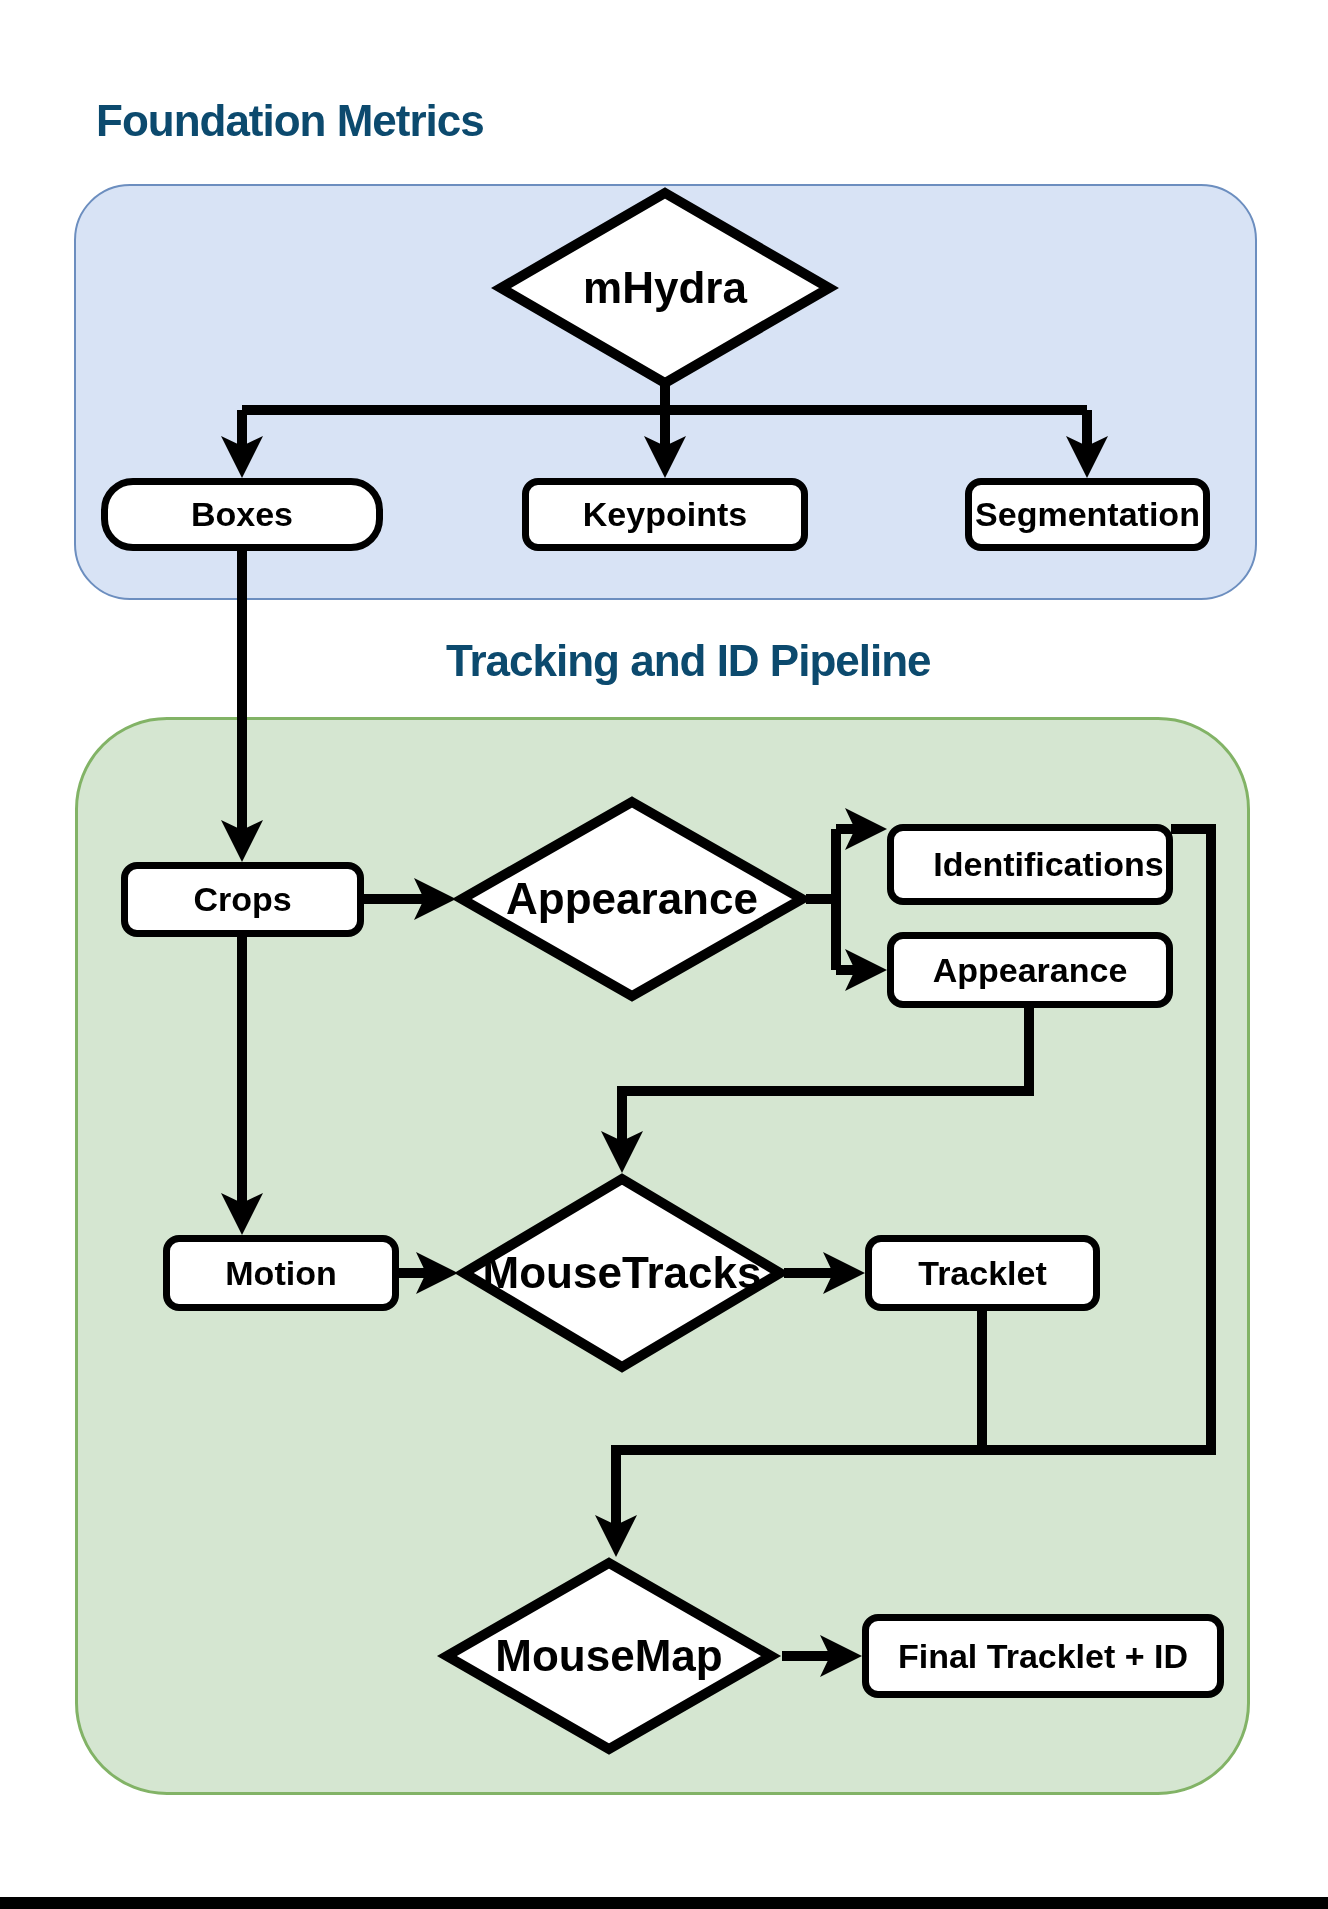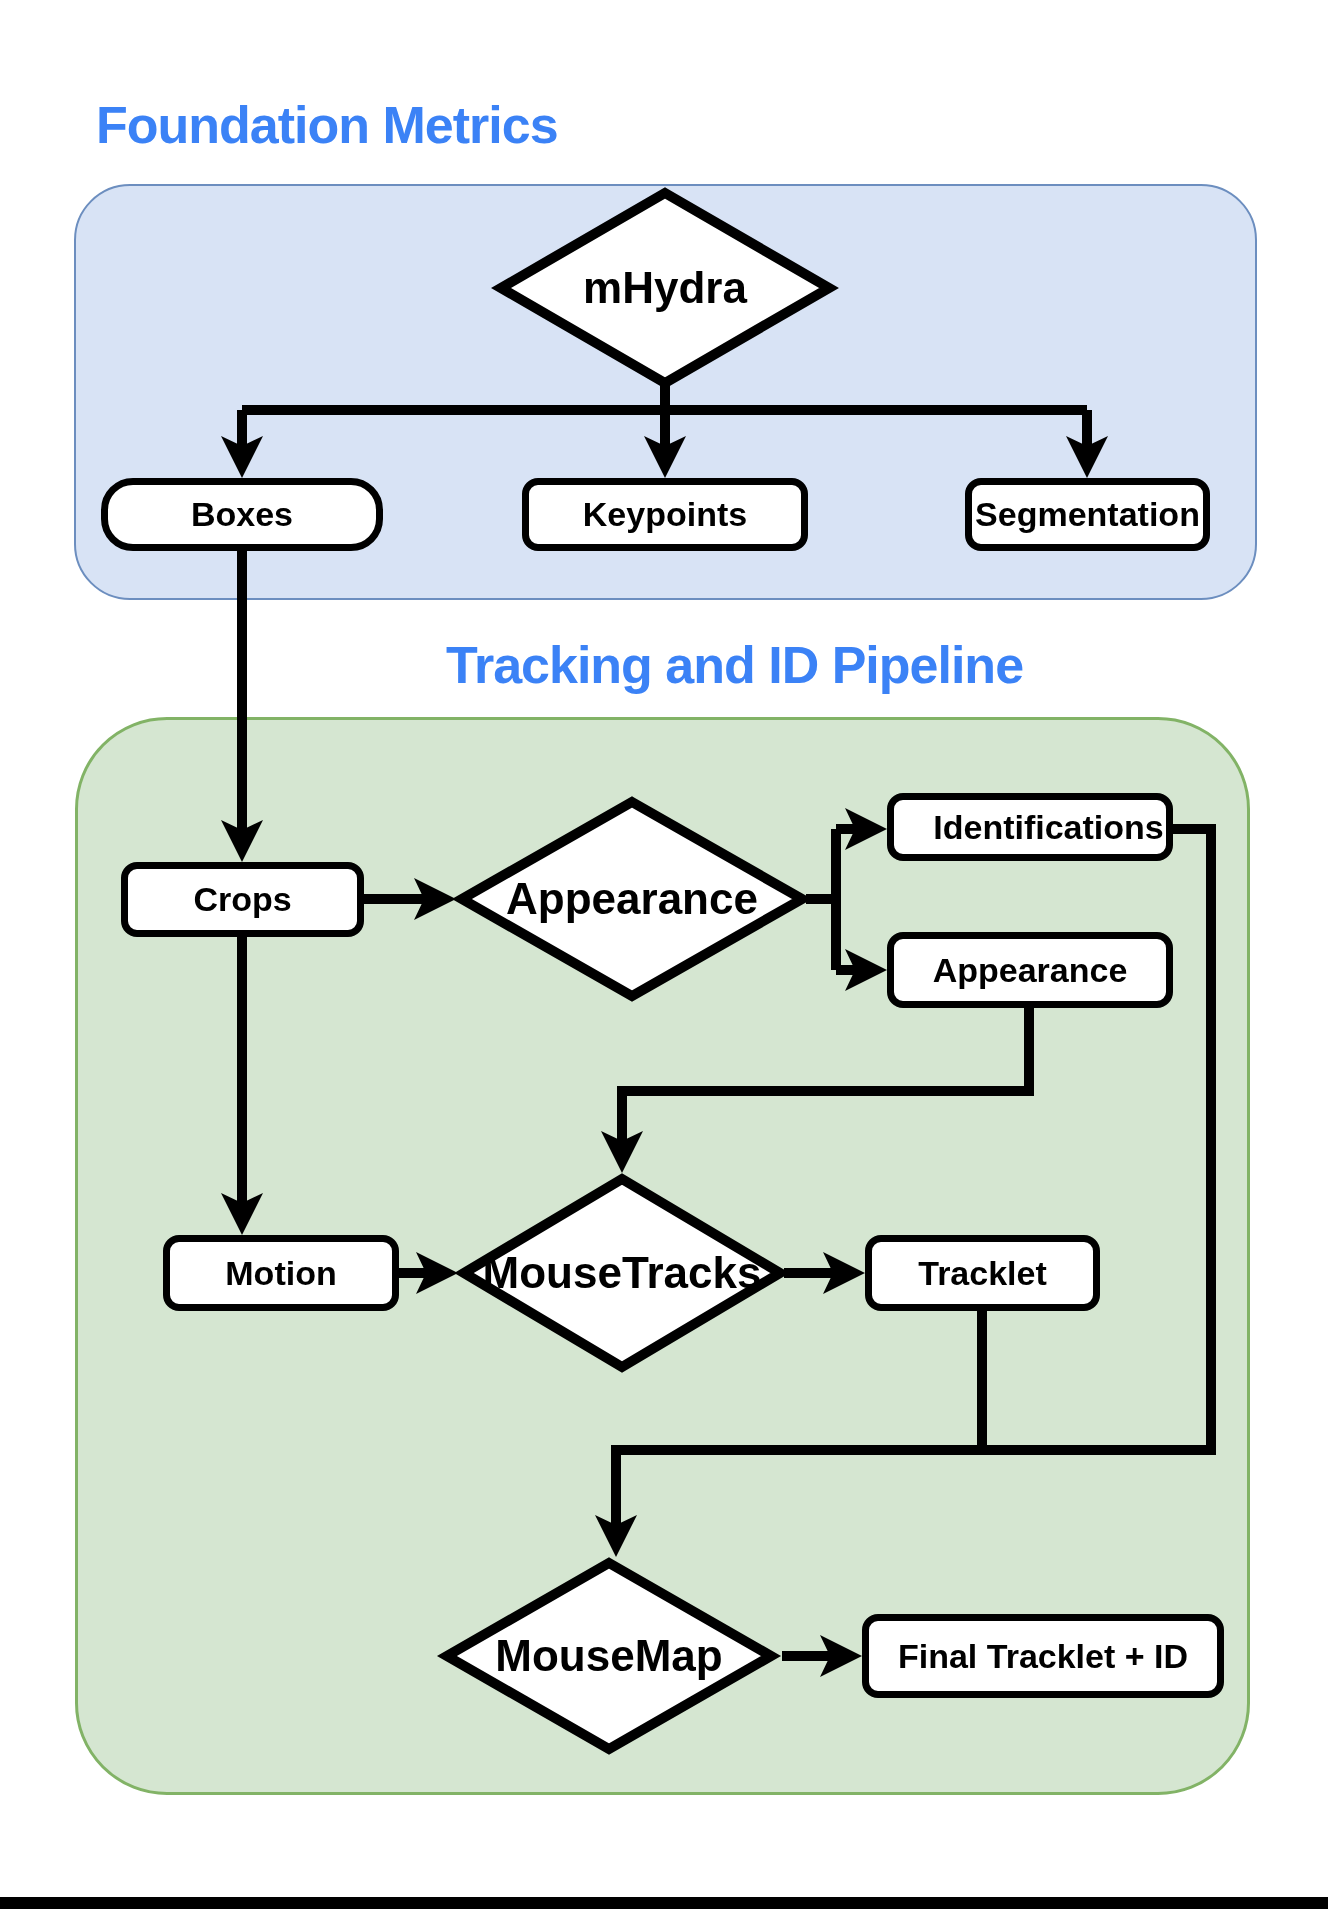--- a/index.html
+++ b/index.html
@@ -21,8 +21,8 @@
     background: #d5e6d1; border: 3px solid #82b366; border-radius: 92px;
   }
   .title {
-    position: absolute; font-weight: bold; font-size: 52px; line-height: 1.15;
-    color: #3b82f6; white-space: nowrap; letter-spacing: -1px;
+    position: absolute; font-weight: bold; font-size: 44px; line-height: 1.15;
+    color: #0c4a6e; white-space: nowrap; letter-spacing: -1px;
   }
   .title-1 { left: 96px; top: 96px; }
   .title-2 { left: 446px; top: 636px; }

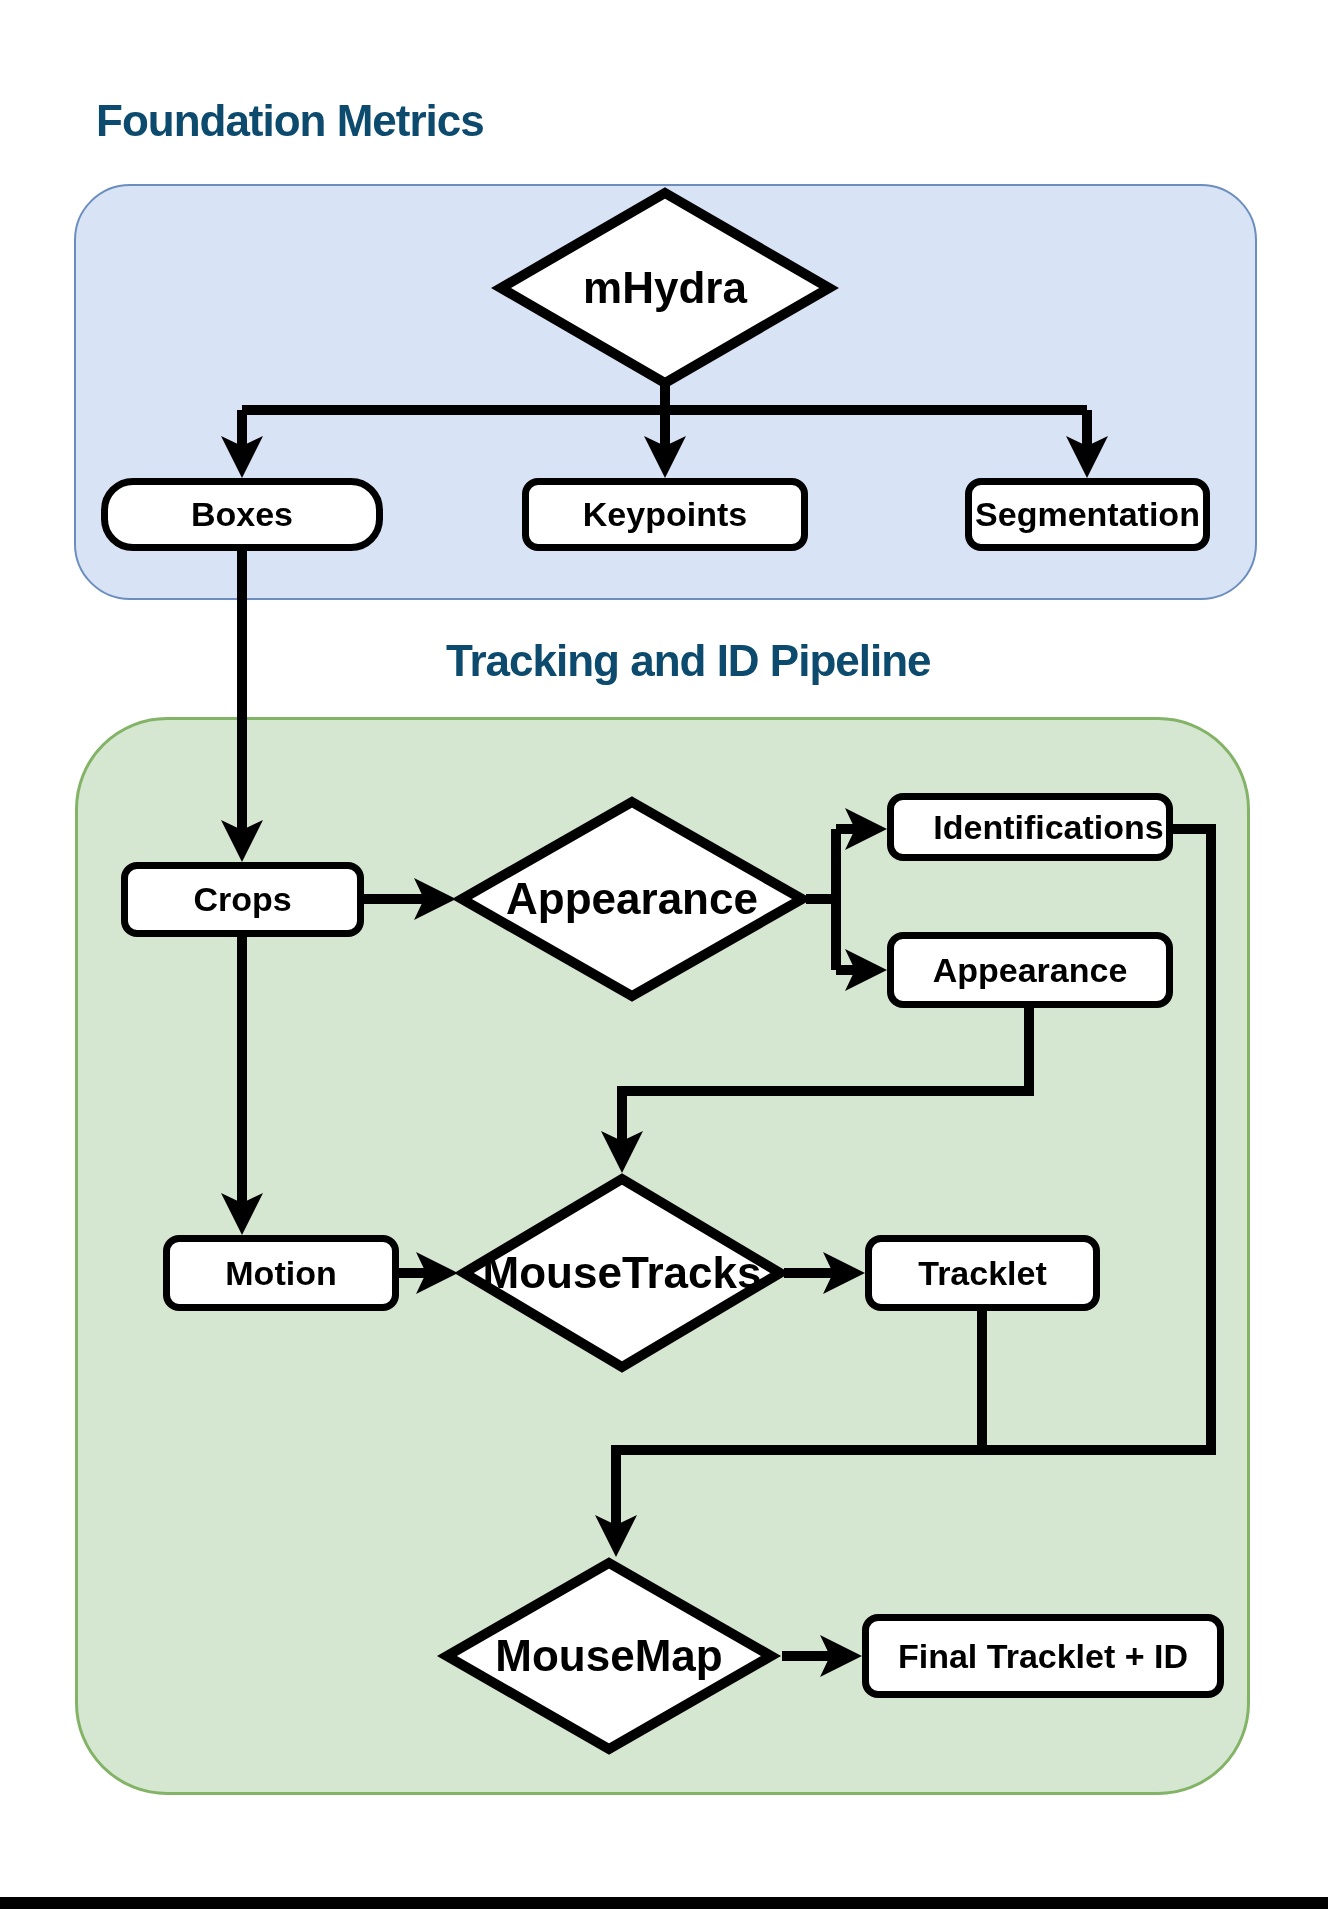--- a/index.html
+++ b/index.html
@@ -137,7 +137,7 @@
 
   <div class="node" style="left:121px; top:862px; width:243px; height:75px;">Crops</div>
 
-  <div class="node" style="left:887px; top:793px; width:286px; height:68px;padding-left:37px;">Identifications</div>
+  <div class="node" style="left:887px; top:824px; width:286px; height:81px;padding-left:37px;">Identifications</div>
 
   <div class="node" style="left:887px; top:932px; width:286px; height:76px;">Appearance</div>
 

